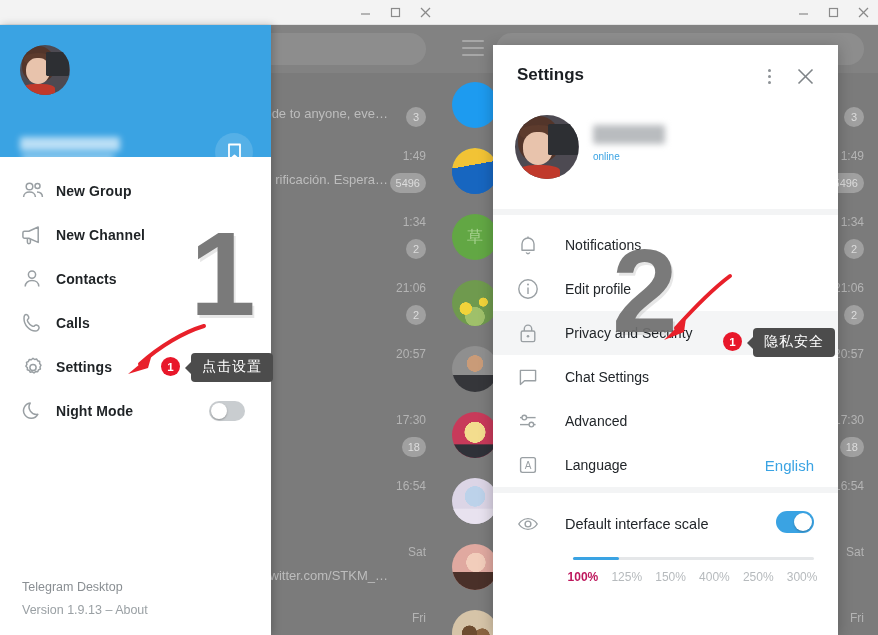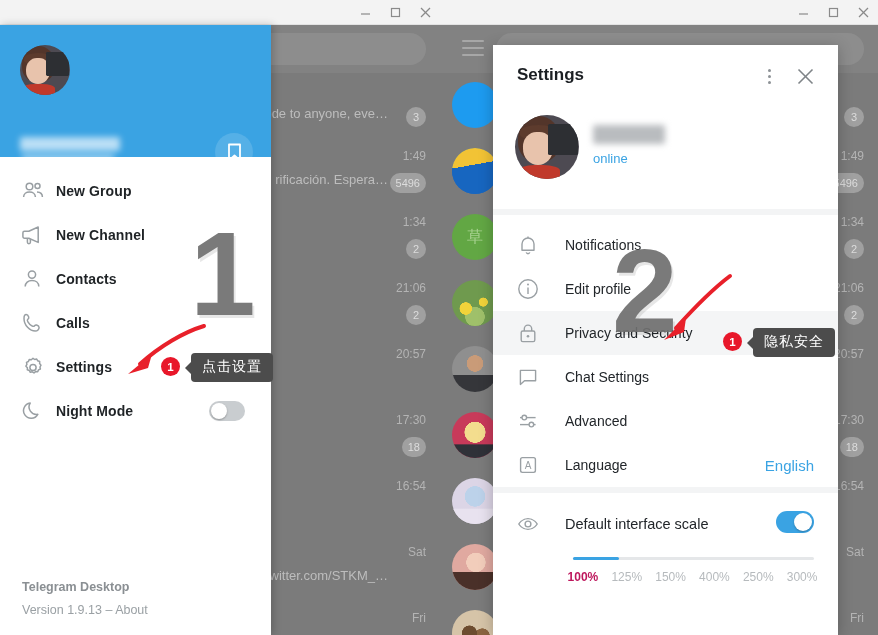--- a/index.html
+++ b/index.html
@@ -96,7 +96,7 @@
            overflow: hidden; }
   .sd-uname { position: absolute; left: 100px; top: 18px; width: 72px; height: 19px;
               background: #b9bcbf; filter: blur(3.2px); border-radius: 2px; }
-  .sd-status { position: absolute; left: 100px; top: 44px; font-size: 13px; color: #3aa3e3; }
+  .sd-status { position: absolute; left: 100px; top: 44px; font-size: 10px; color: #3aa3e3; }
 
   .sd-list { position: relative; padding-top: 8px; border-bottom: 6px solid #f3f4f5; }
   .sd-row { position: relative; height: 44px; display: flex; align-items: center; padding-left: 24px; }

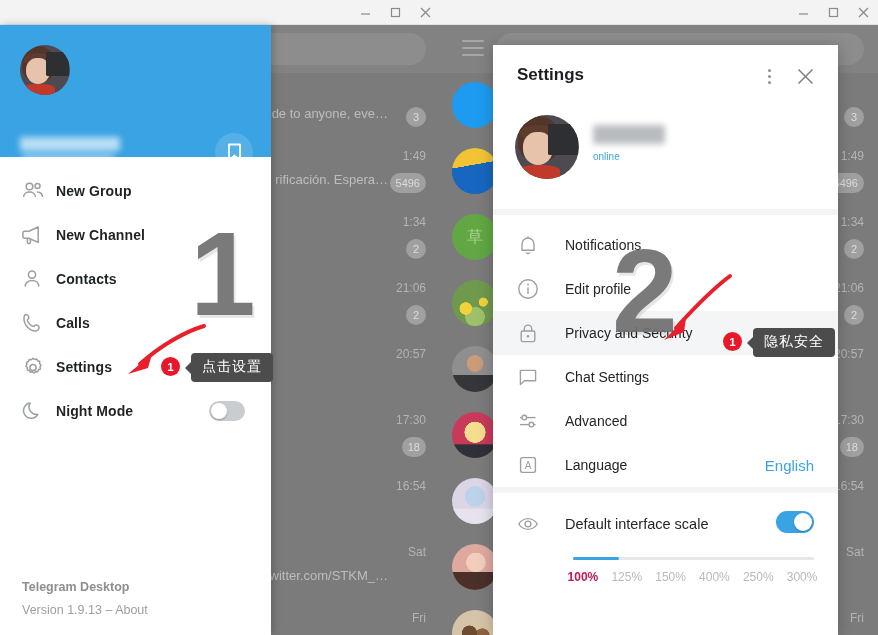--- a/index.html
+++ b/index.html
@@ -74,7 +74,7 @@
                          border-radius: 50%; background: #fff; box-shadow: 0 1px 2px rgba(0,0,0,.28); }
 
   .menu-foot { position: absolute; left: 22px; bottom: 18px; }
-  .menu-foot .mf-app { font-size: 12.5px; color: #8a8f93; font-weight: 700; margin-bottom: 9px; }
+  .menu-foot .mf-app { font-size: 12.5px; color: #8a8f93; font-weight: 400; margin-bottom: 9px; }
   .menu-foot .mf-ver { font-size: 12.5px; color: #9aa0a4; }
 
   

